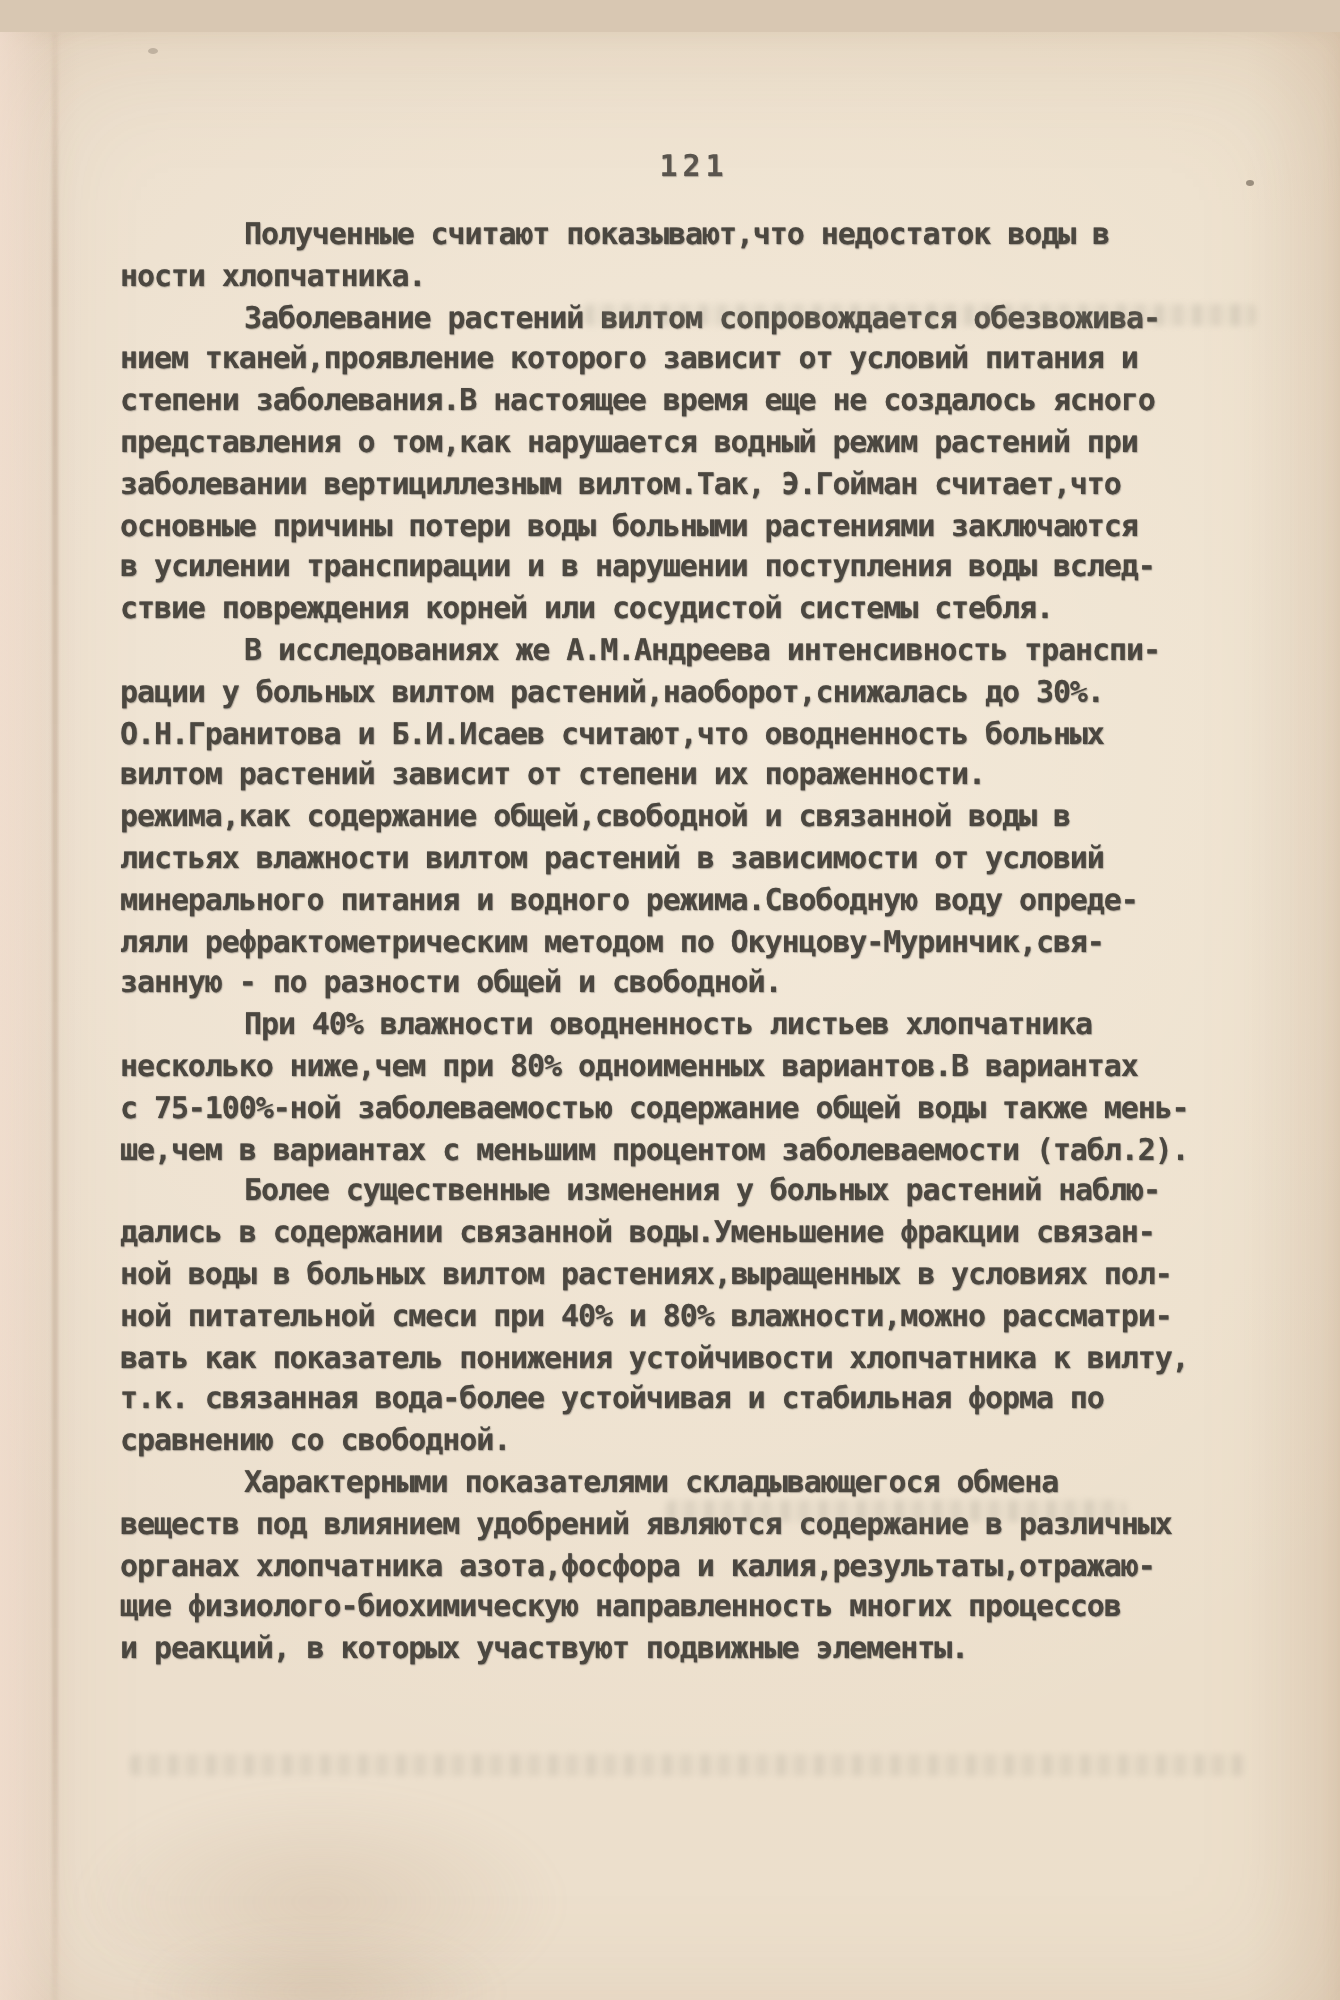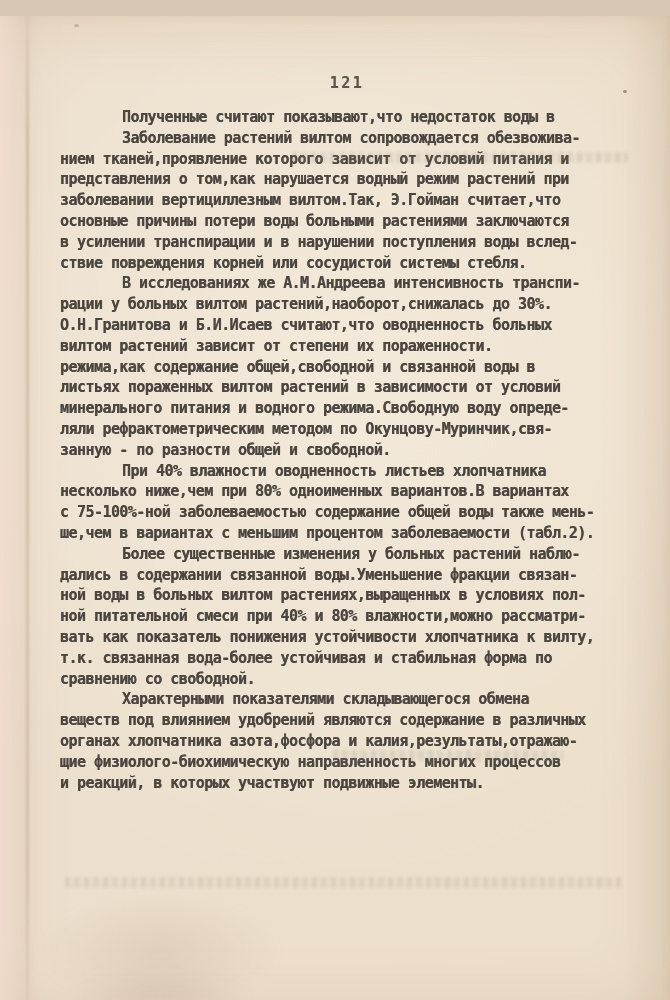--- a/index.html
+++ b/index.html
@@ -118,6 +118,7 @@
   <div class="text-block">
     <div class="para">
       <div class="line indent">Полученные считают показывают,что недостаток воды в</div>
+      <div class="line">ности хлопчатника.</div>
     </div>
     <div class="para">
       <div class="line indent">Заболевание растений вилтом сопровождается обезвожива-</div>

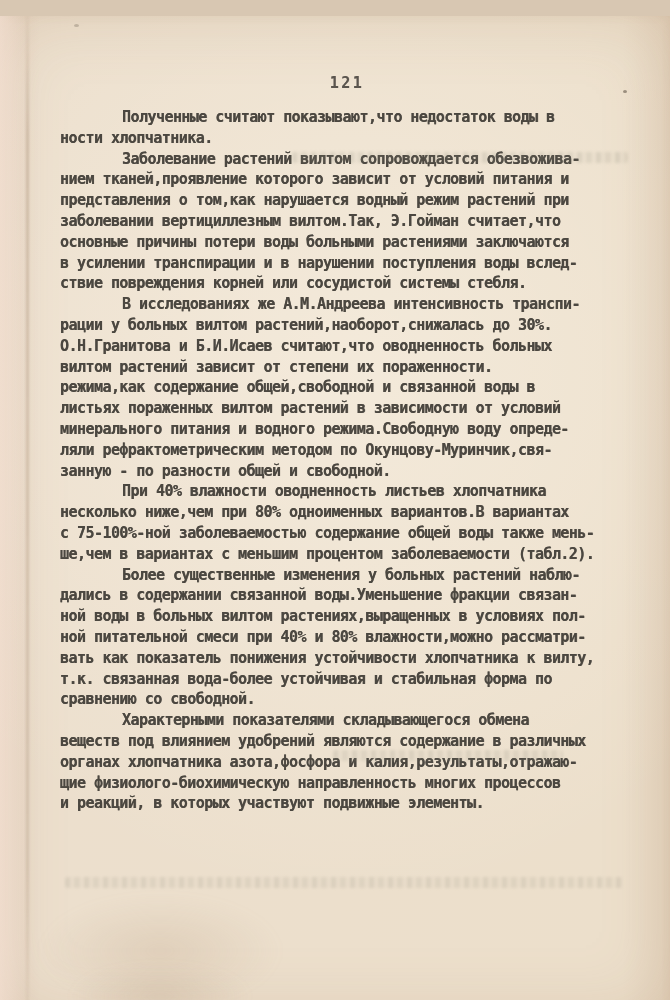--- a/index.html
+++ b/index.html
@@ -123,6 +123,7 @@
     <div class="para">
       <div class="line indent">Заболевание растений вилтом сопровождается обезвожива-</div>
       <div class="line">нием тканей,проявление которого зависит от условий питания и</div>
+      <div class="line">степени заболевания.В настоящее время еще не создалось ясного</div>
       <div class="line">представления о том,как нарушается водный режим растений при</div>
       <div class="line">заболевании вертициллезным вилтом.Так, Э.Гойман считает,что</div>
       <div class="line">основные причины потери воды больными растениями заключаются</div>

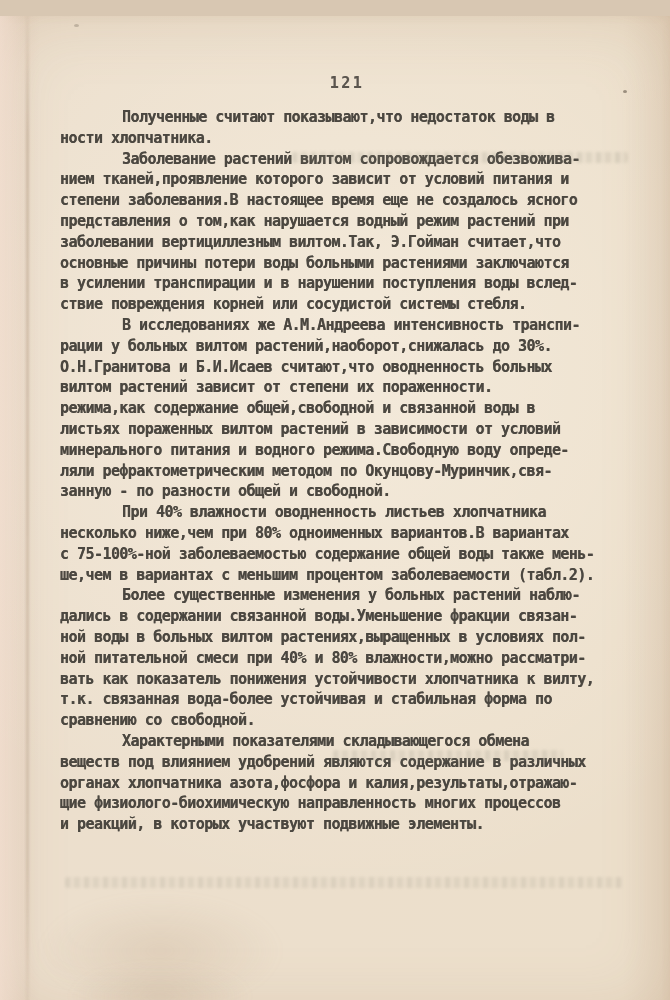--- a/index.html
+++ b/index.html
@@ -138,7 +138,7 @@
     </div>
     <div class="para">
       <div class="line">режима,как содержание общей,свободной и связанной воды в</div>
-      <div class="line">листьях пораженных вилтом растений в зависимости от условий</div>
+      <div class="line">листьях влажности вилтом растений в зависимости от условий</div>
       <div class="line">минерального питания и водного режима.Свободную воду опреде-</div>
       <div class="line">ляли рефрактометрическим методом по Окунцову-Муринчик,свя-</div>
       <div class="line">занную - по разности общей и свободной.</div>

